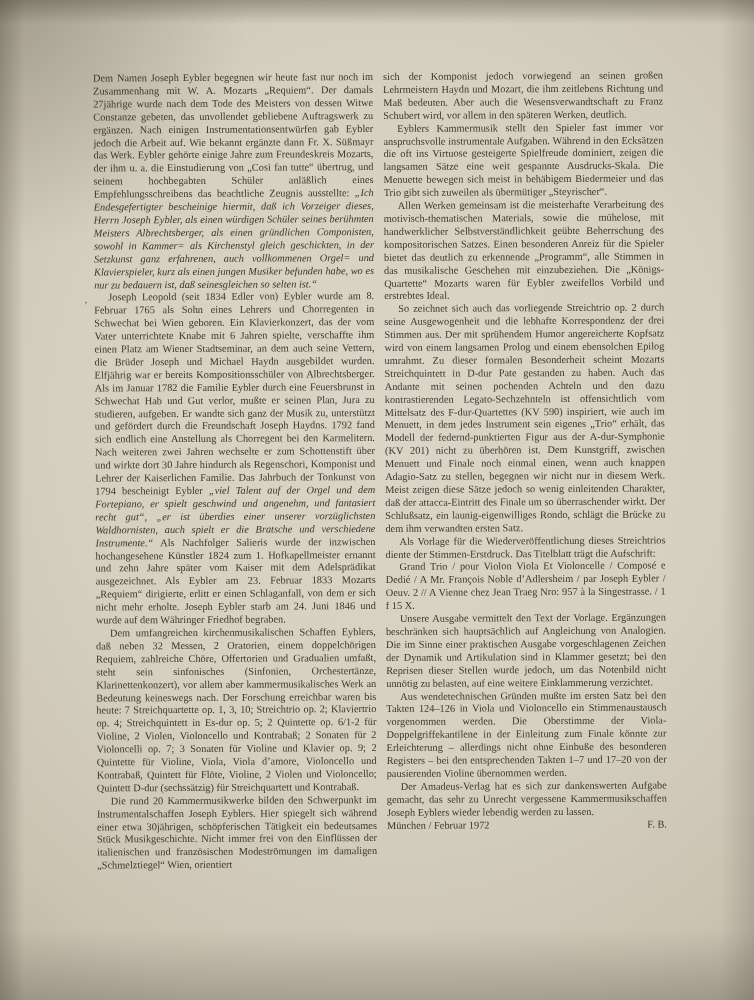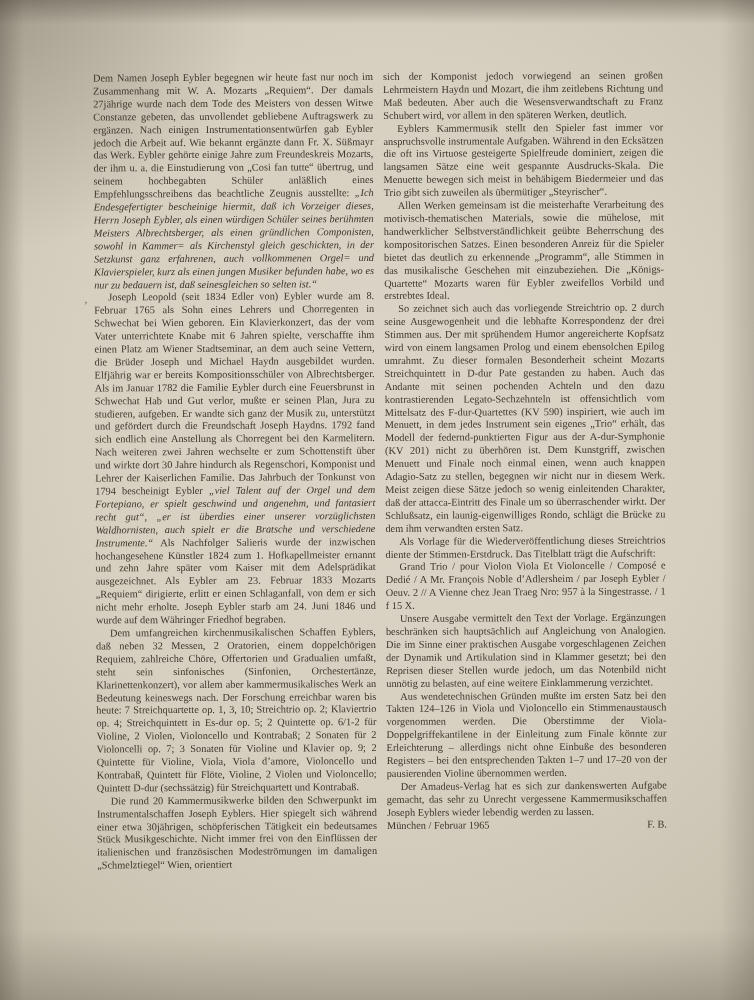--- a/index.html
+++ b/index.html
@@ -85,7 +85,7 @@
         <p class="indent"><span>Aus wendetechnischen Gründen mußte im ersten Satz bei den Takten 124–126 in Viola und Violoncello ein Stimmenaustausch vorgenommen werden. Die Oberstimme der Viola-Doppelgriffekantilene in der Einleitung zum Finale könnte zur Erleichterung – allerdings nicht ohne Einbuße des besonderen Registers – bei den entsprechenden Takten 1–7 und 17–20 von der pausierenden Violine übernommen werden.</span></p>
         <p class="indent"><span>Der Amadeus-Verlag hat es sich zur dankenswerten Aufgabe gemacht, das sehr zu Unrecht vergessene Kammermusikschaffen Joseph Eyblers wieder lebendig werden zu lassen.</span></p>
         <p class="footer-line">
-          <span>München / Februar 1965</span>
+          <span>München / Februar 1972</span>
           <span>F. B.</span>
         </p>
       </div>

